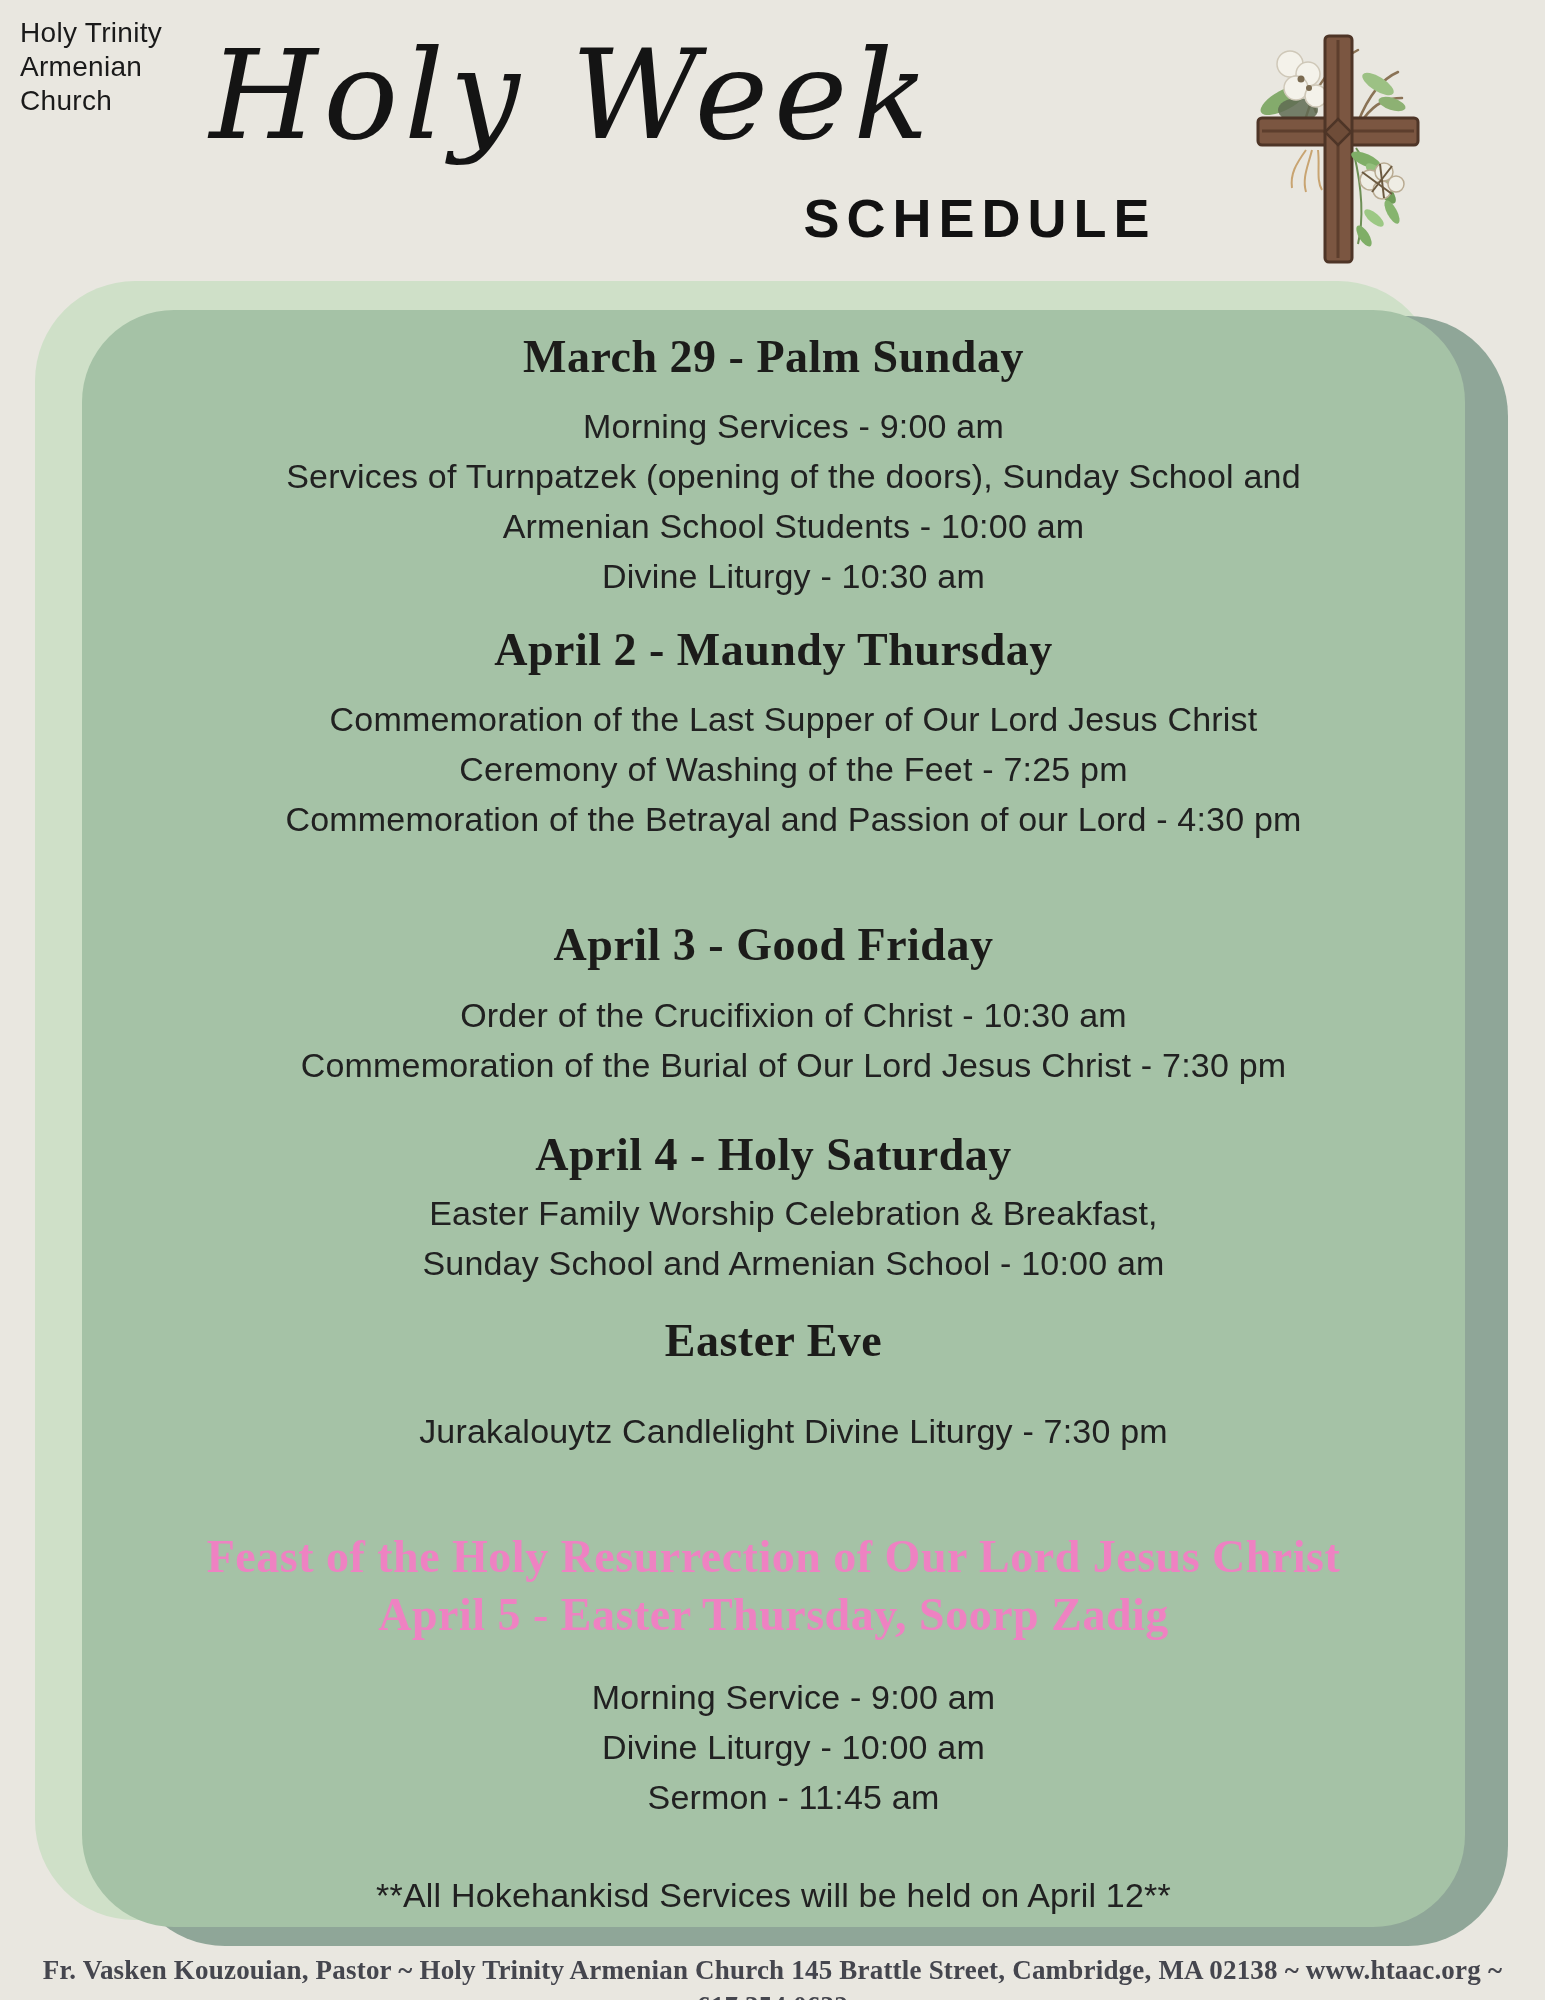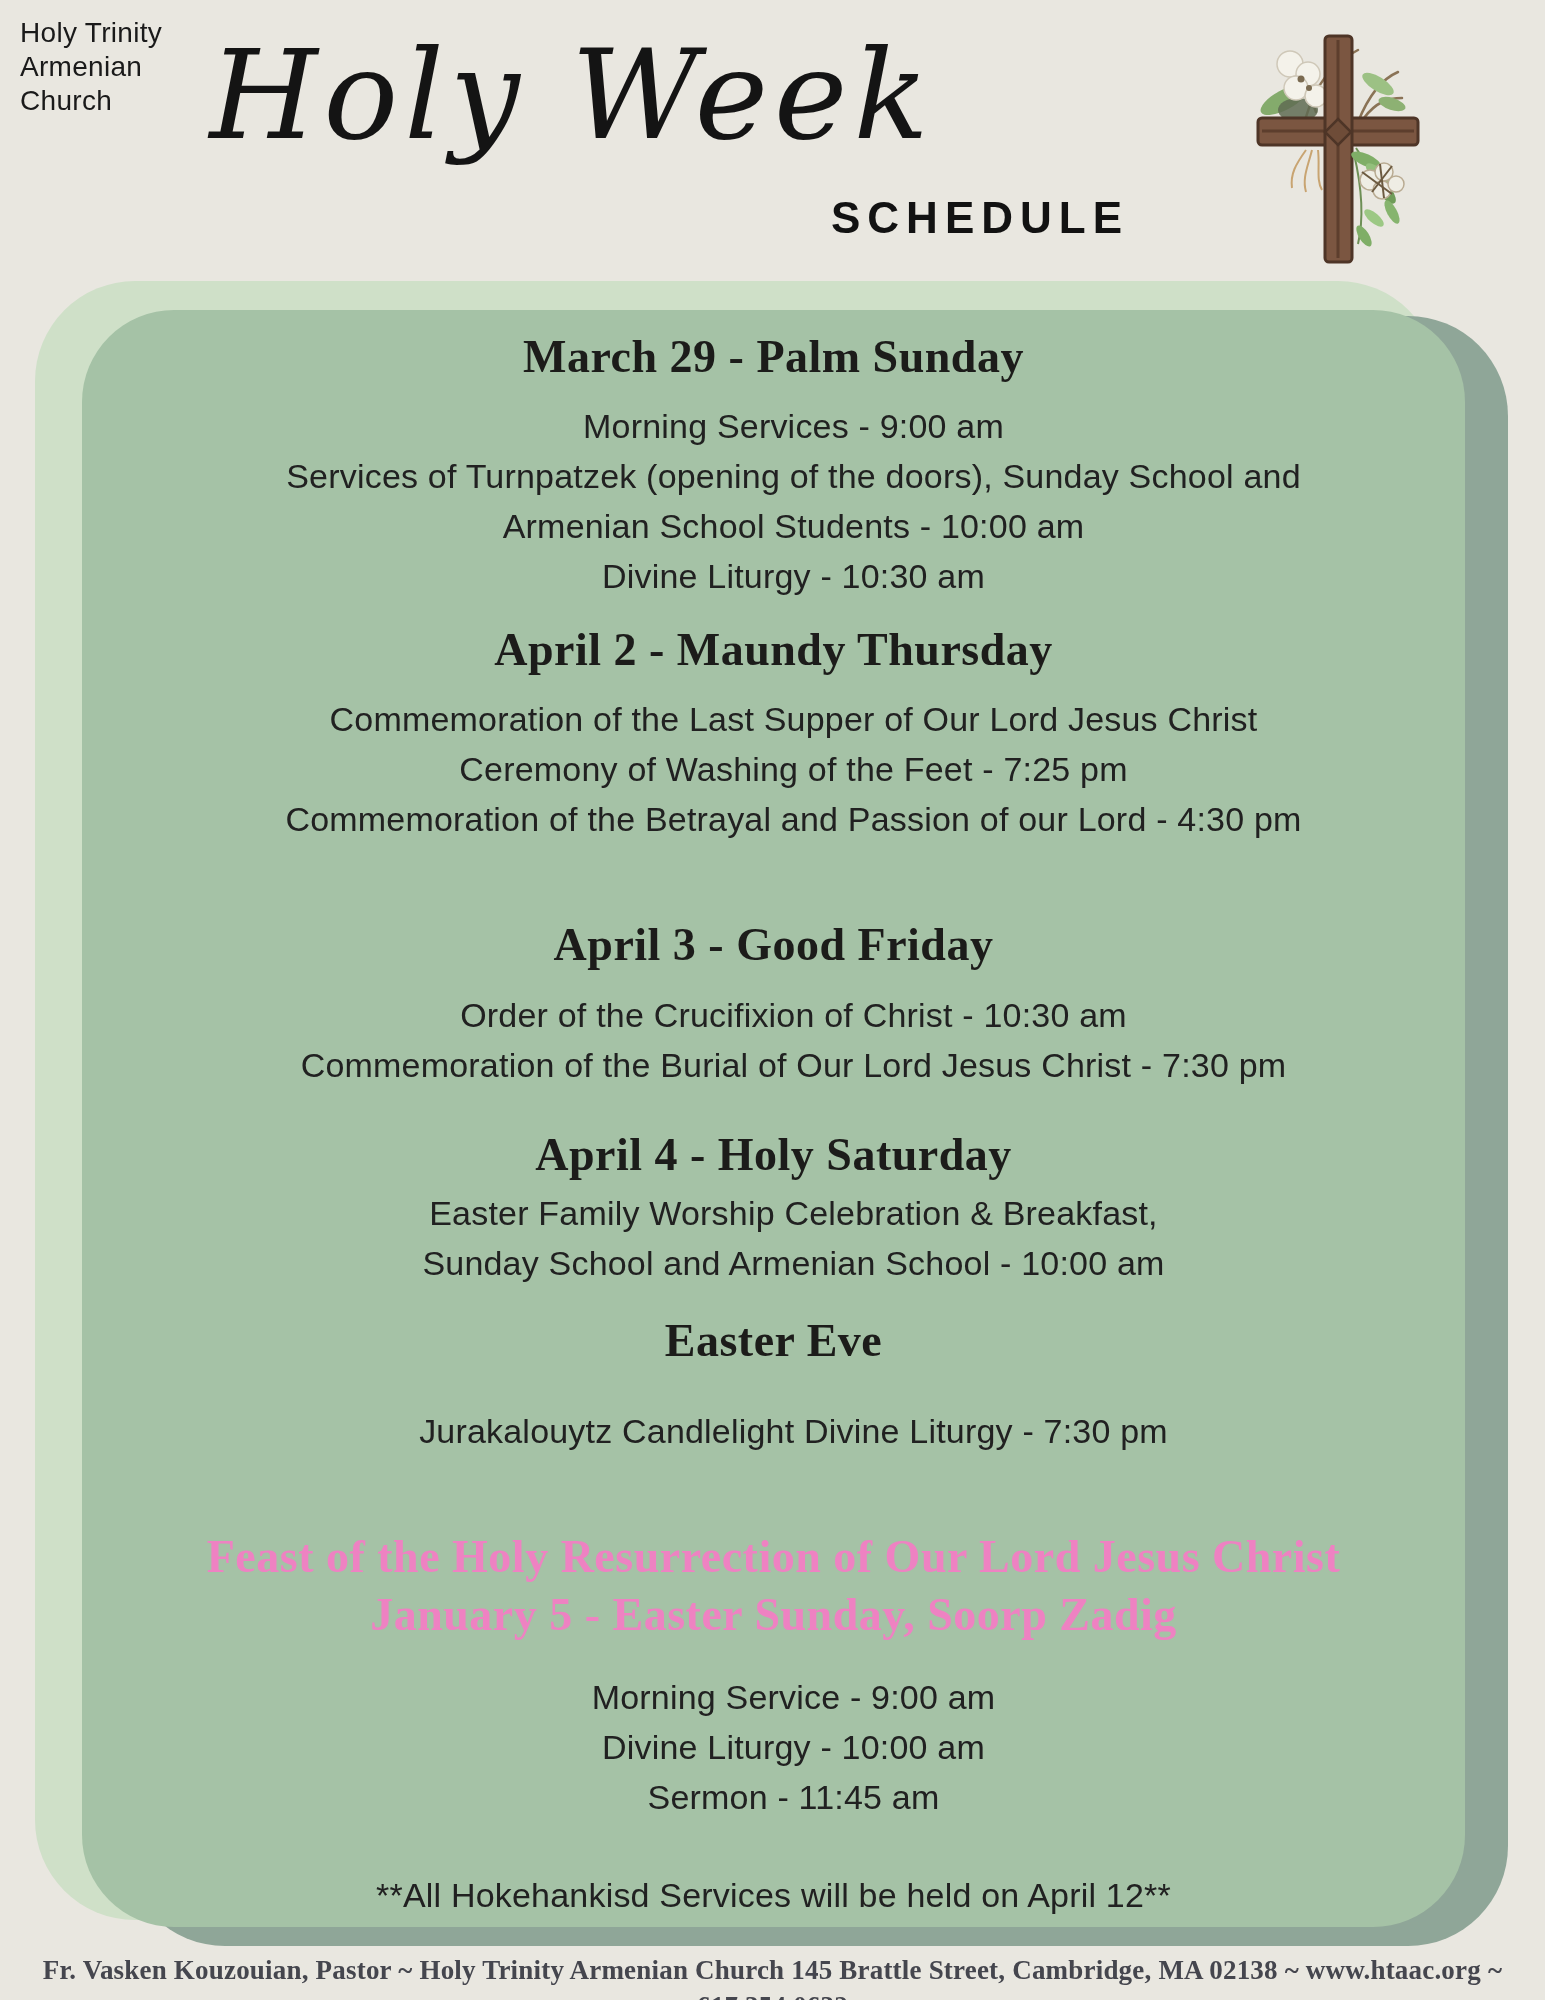--- a/index.html
+++ b/index.html
@@ -40,7 +40,7 @@
   .title-schedule{
     position:absolute;left:730px;top:188px;width:500px;
     text-align:center;
-    font-size:44px;line-height:60px;font-weight:600;letter-spacing:7px;
+    font-size:54px;line-height:60px;font-weight:600;letter-spacing:7px;
     color:#121212;
   }
   .cross{position:absolute;left:1246px;top:22px;width:184px;height:252px;}

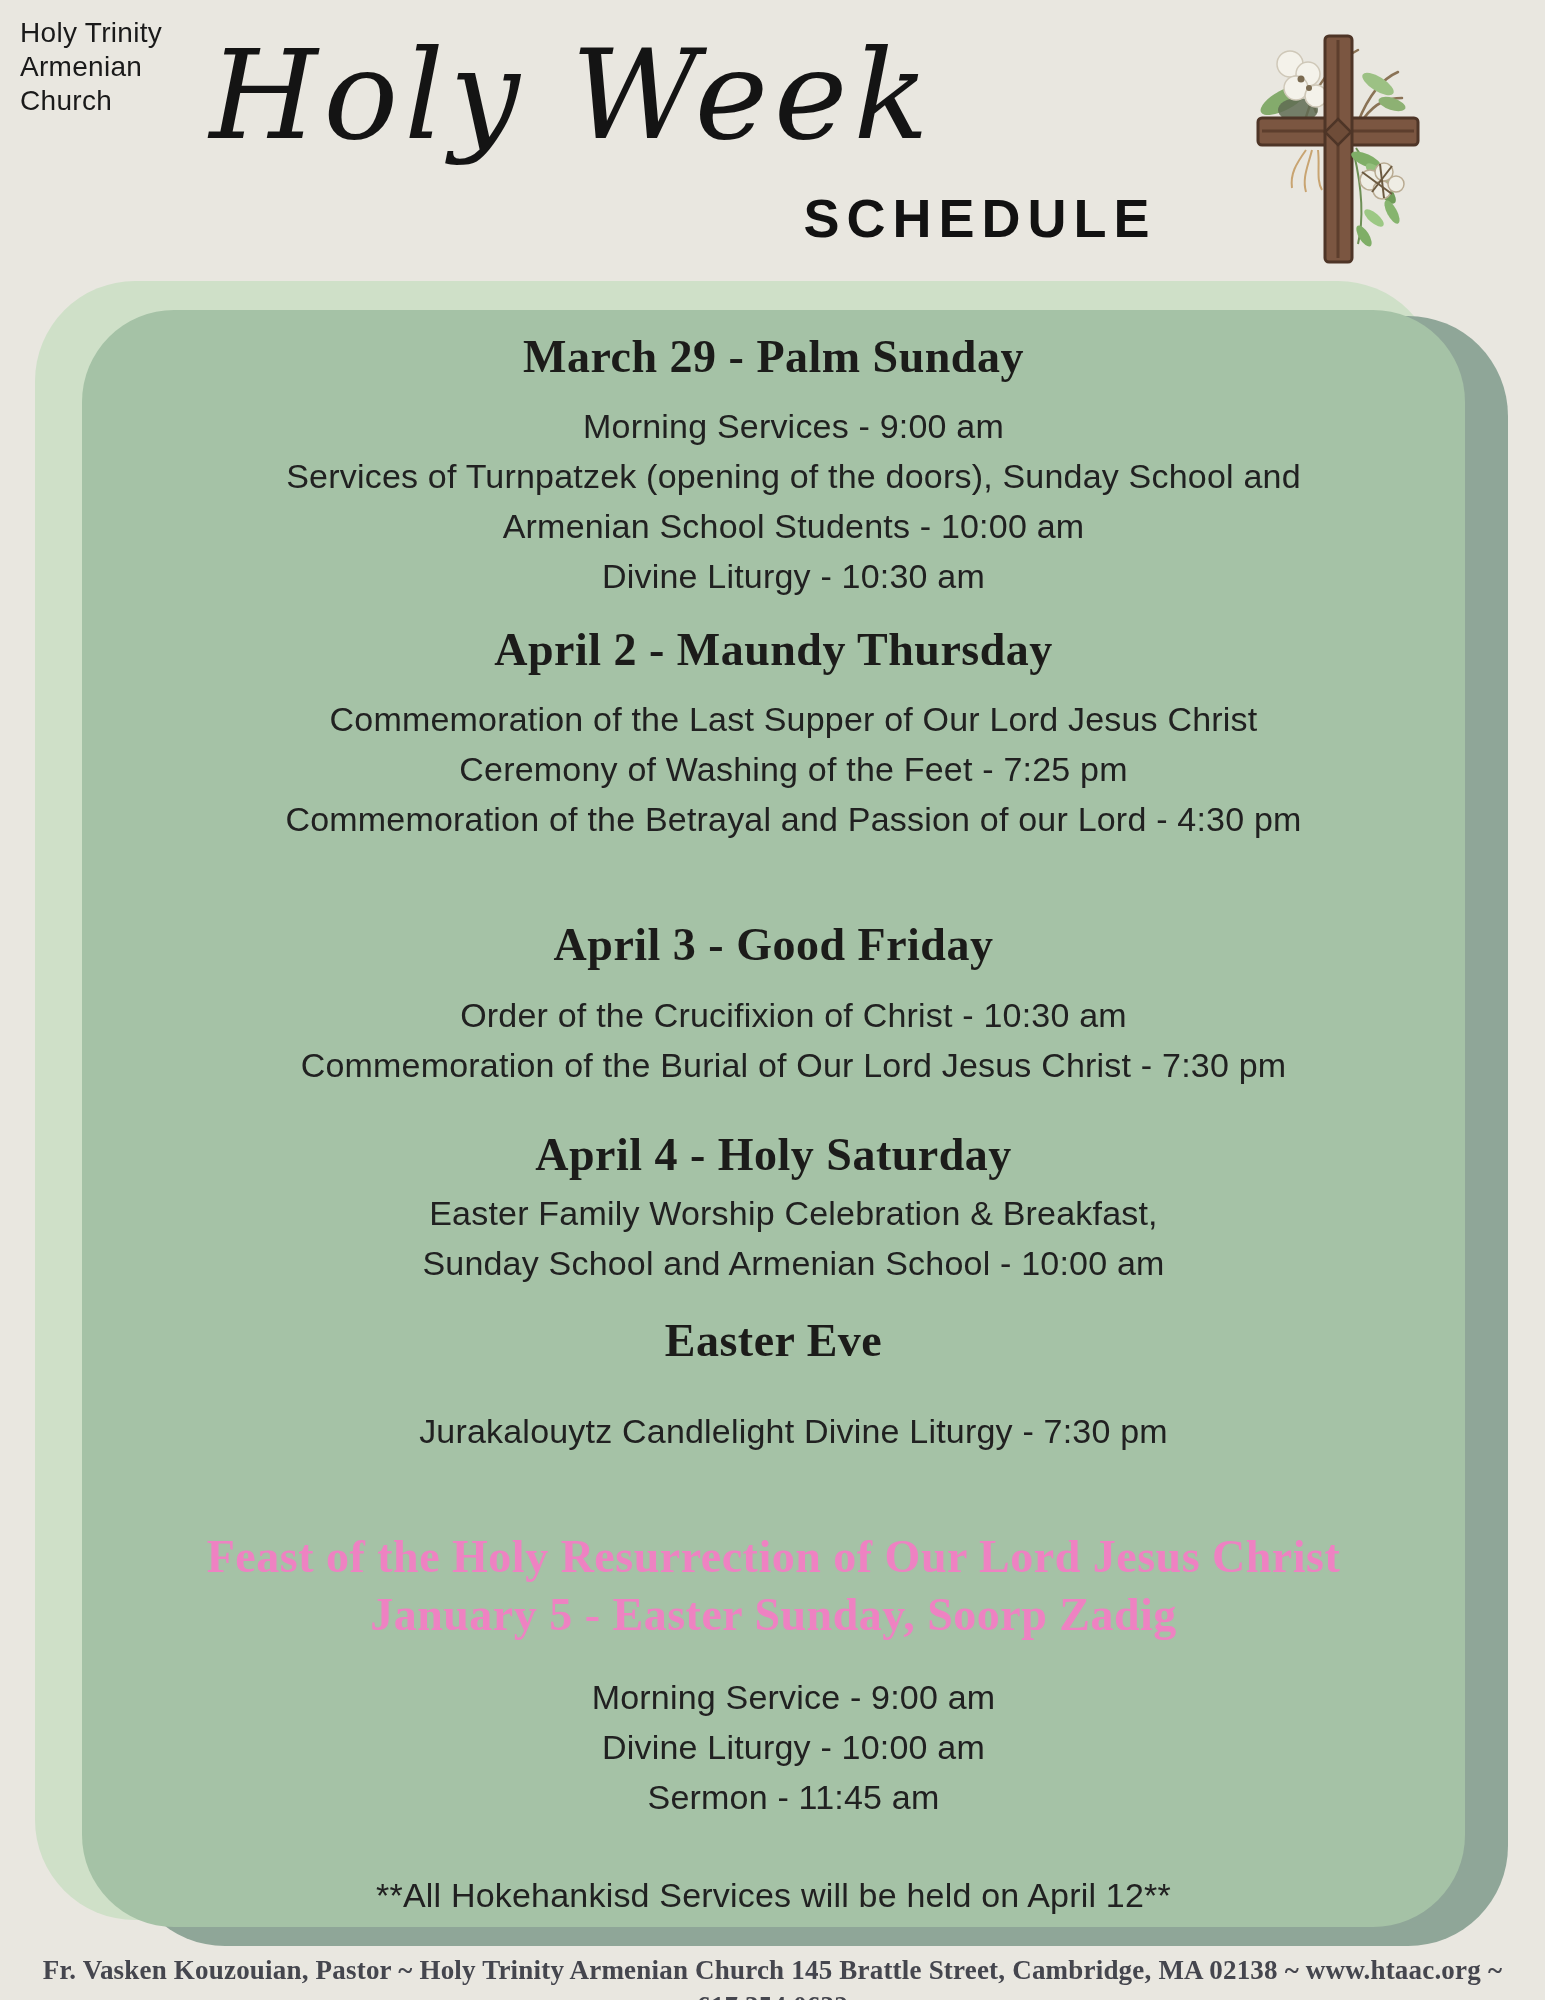--- a/index.html
+++ b/index.html
@@ -187,7 +187,7 @@
 
   <div class="block feast" id="feast-head">
     <span>Feast of the Holy Resurrection of Our Lord Jesus Christ</span>
-    <span>January 5 - Easter Sunday, Soorp Zadig</span>
+    <span>April 5 - Easter Thursday, Soorp Zadig</span>
   </div>
 
   <div class="block body-lines" id="easter-body">

